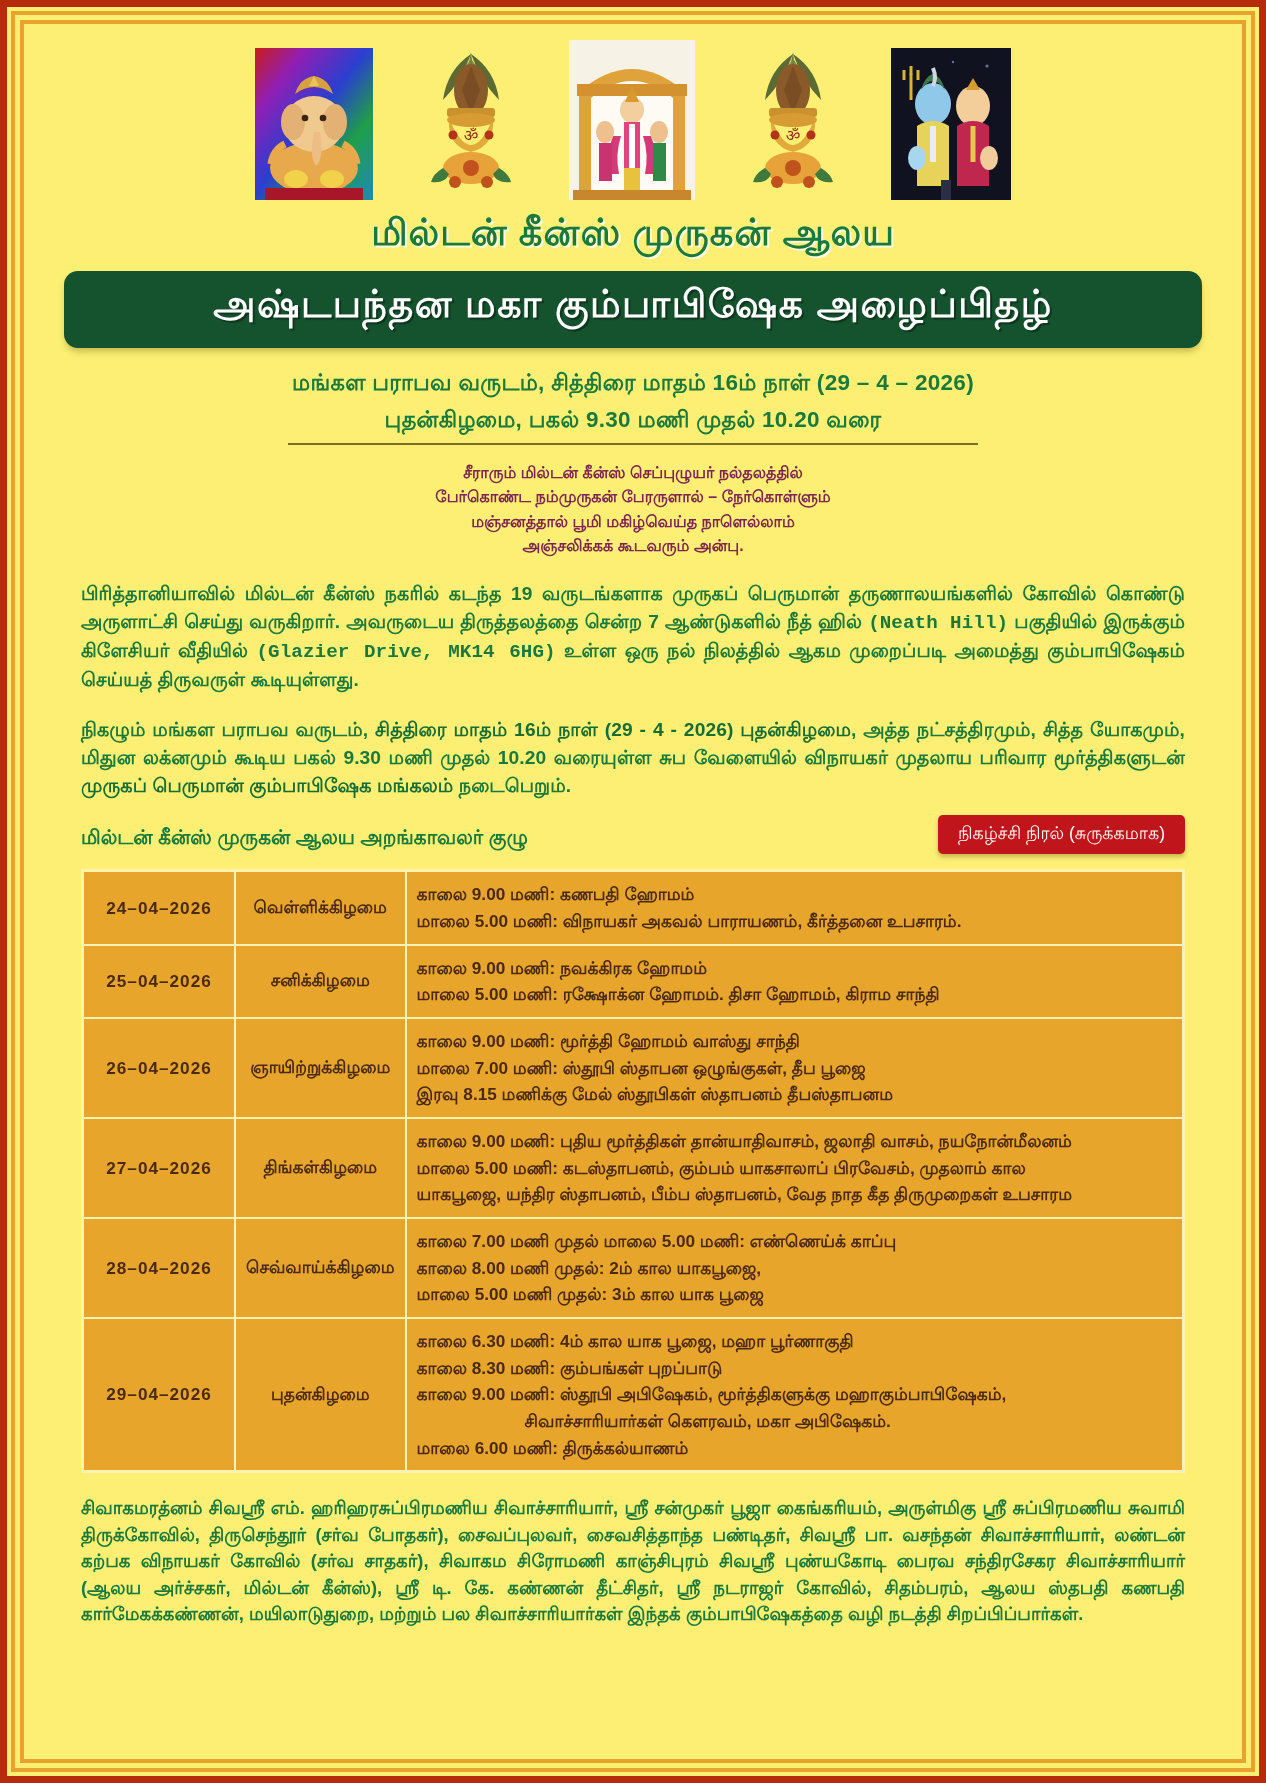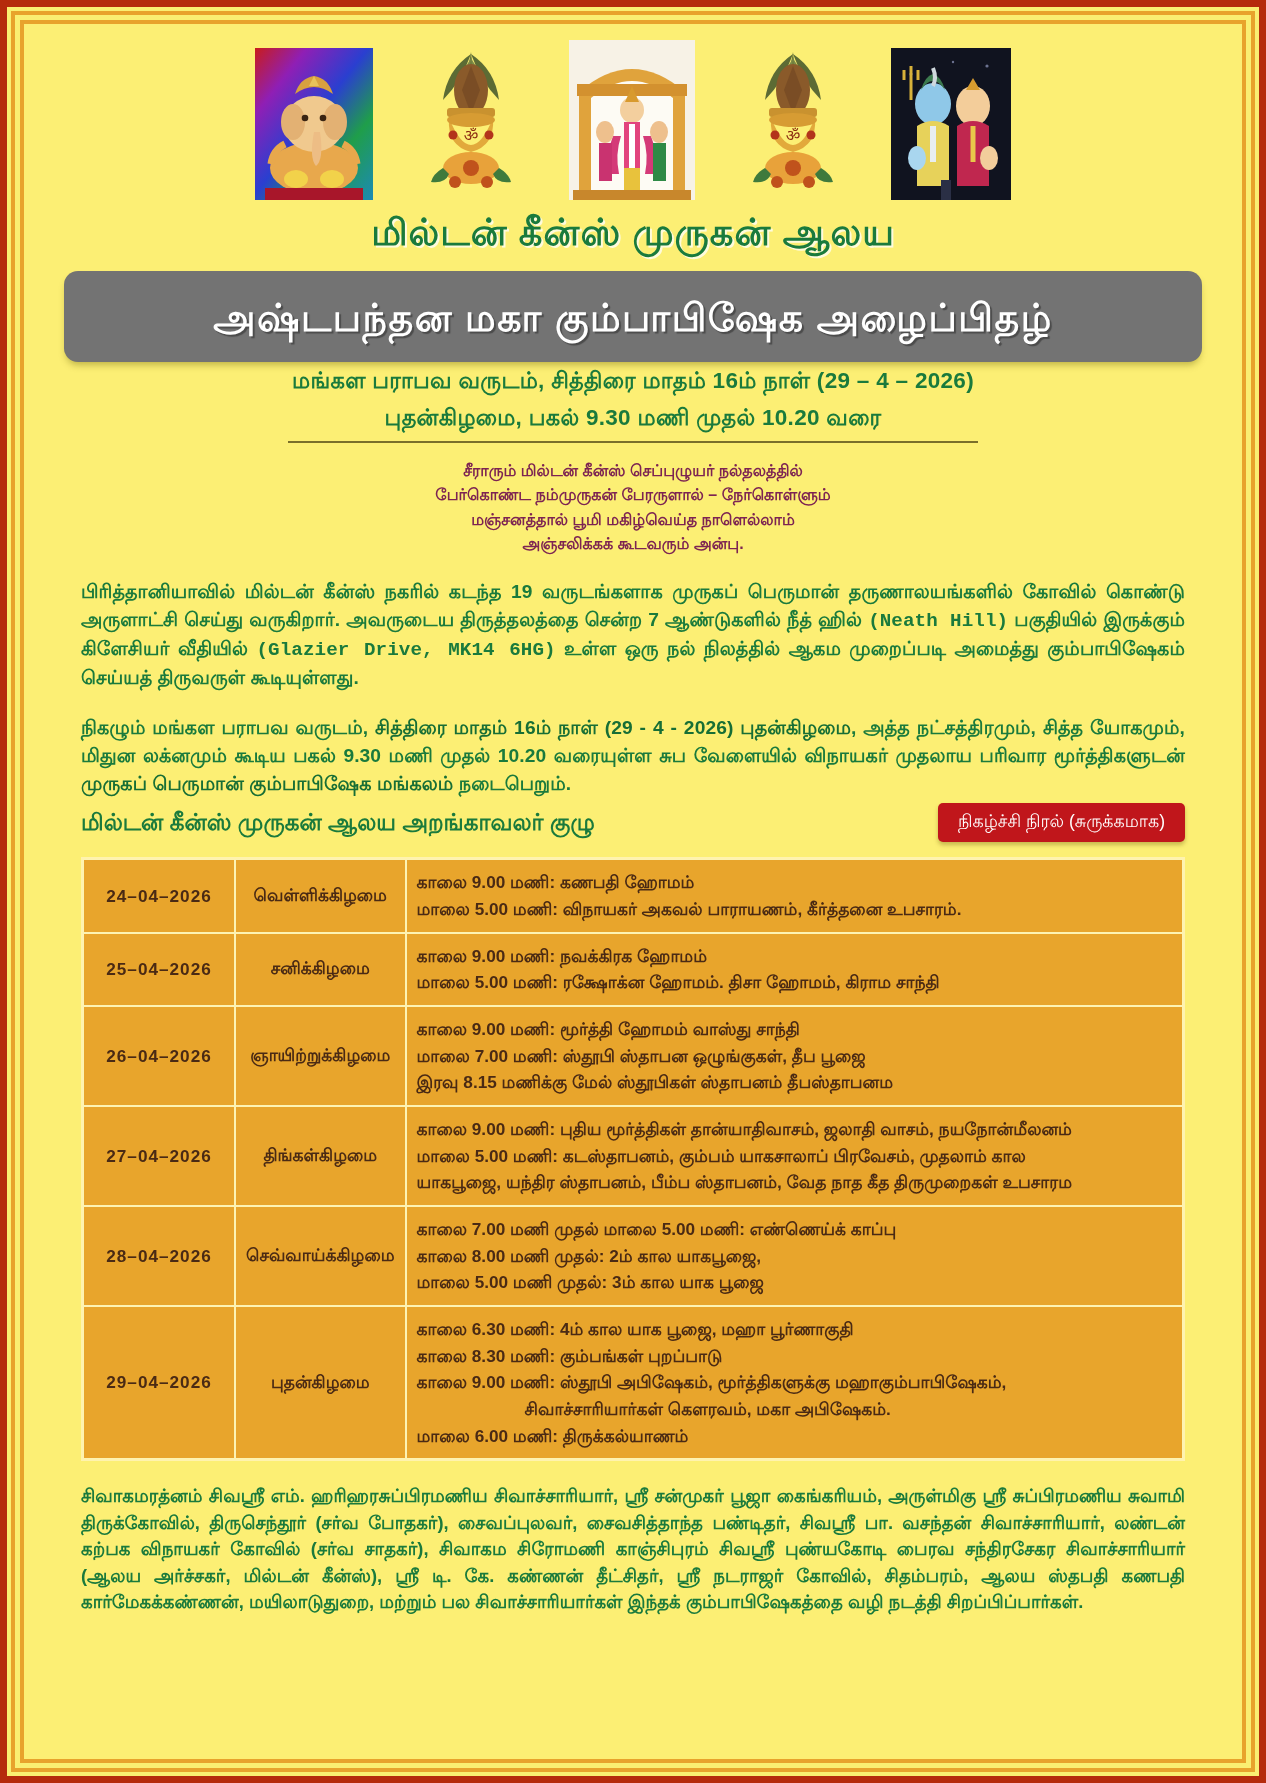--- a/index.html
+++ b/index.html
@@ -74,10 +74,10 @@
   }
   .green-banner {
     margin: 12px 40px 0 40px;
-    background: #737373;
+    background: #14532d;
     border-radius: 14px;
     box-shadow: 0 5px 7px -2px rgba(120,110,20,.45);
-    padding: 26px 10px 17px 10px;
+    padding: 12px 10px 17px 10px;
     text-align: center;
   }
   .green-banner .btxt {

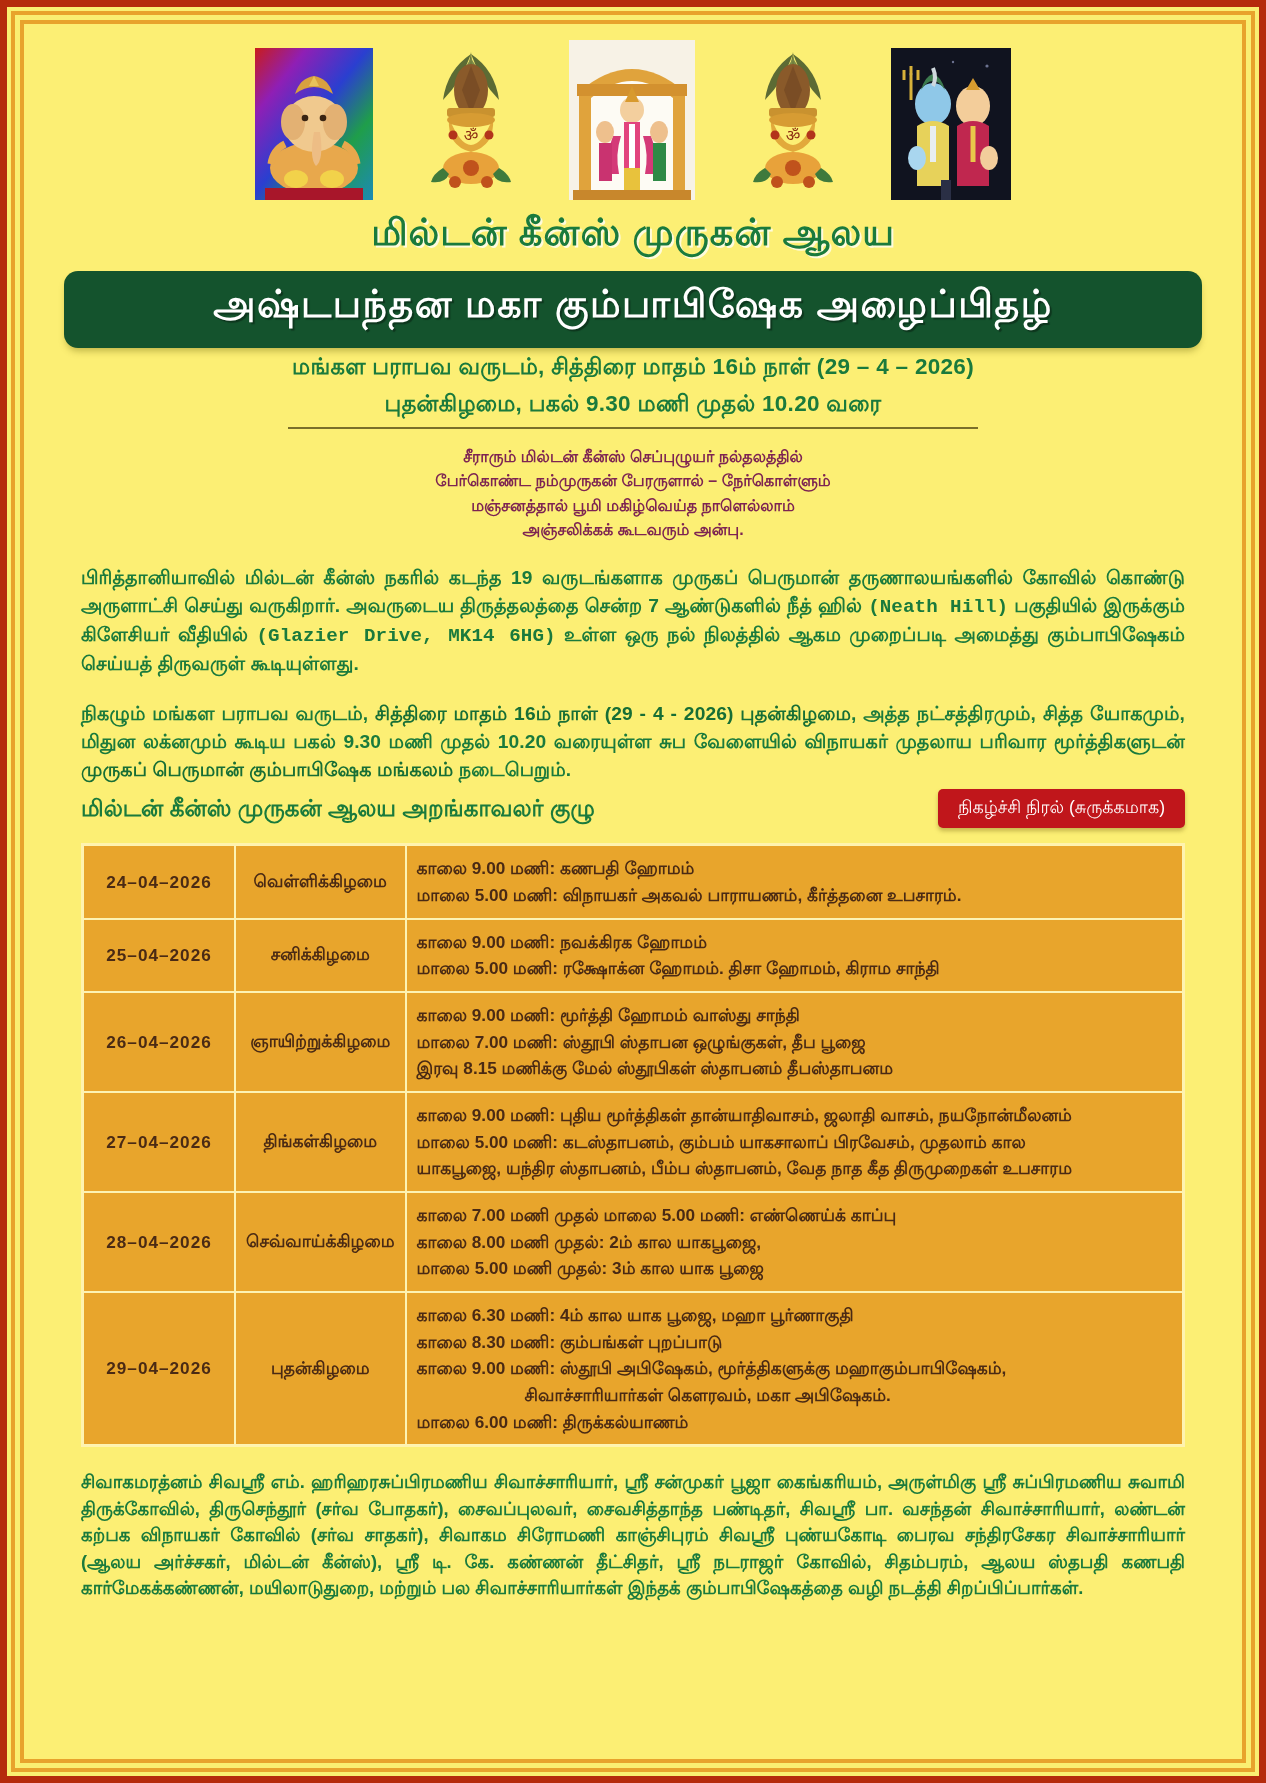--- a/index.html
+++ b/index.html
@@ -92,7 +92,7 @@
     color: #1a7a3c;
     font-weight: bold;
     font-size: 22.5px;
-    margin-top: 6px;
+    margin-top: 22px;
     letter-spacing: .3px;
   }
   .date-line.second { margin-top: 9px; }

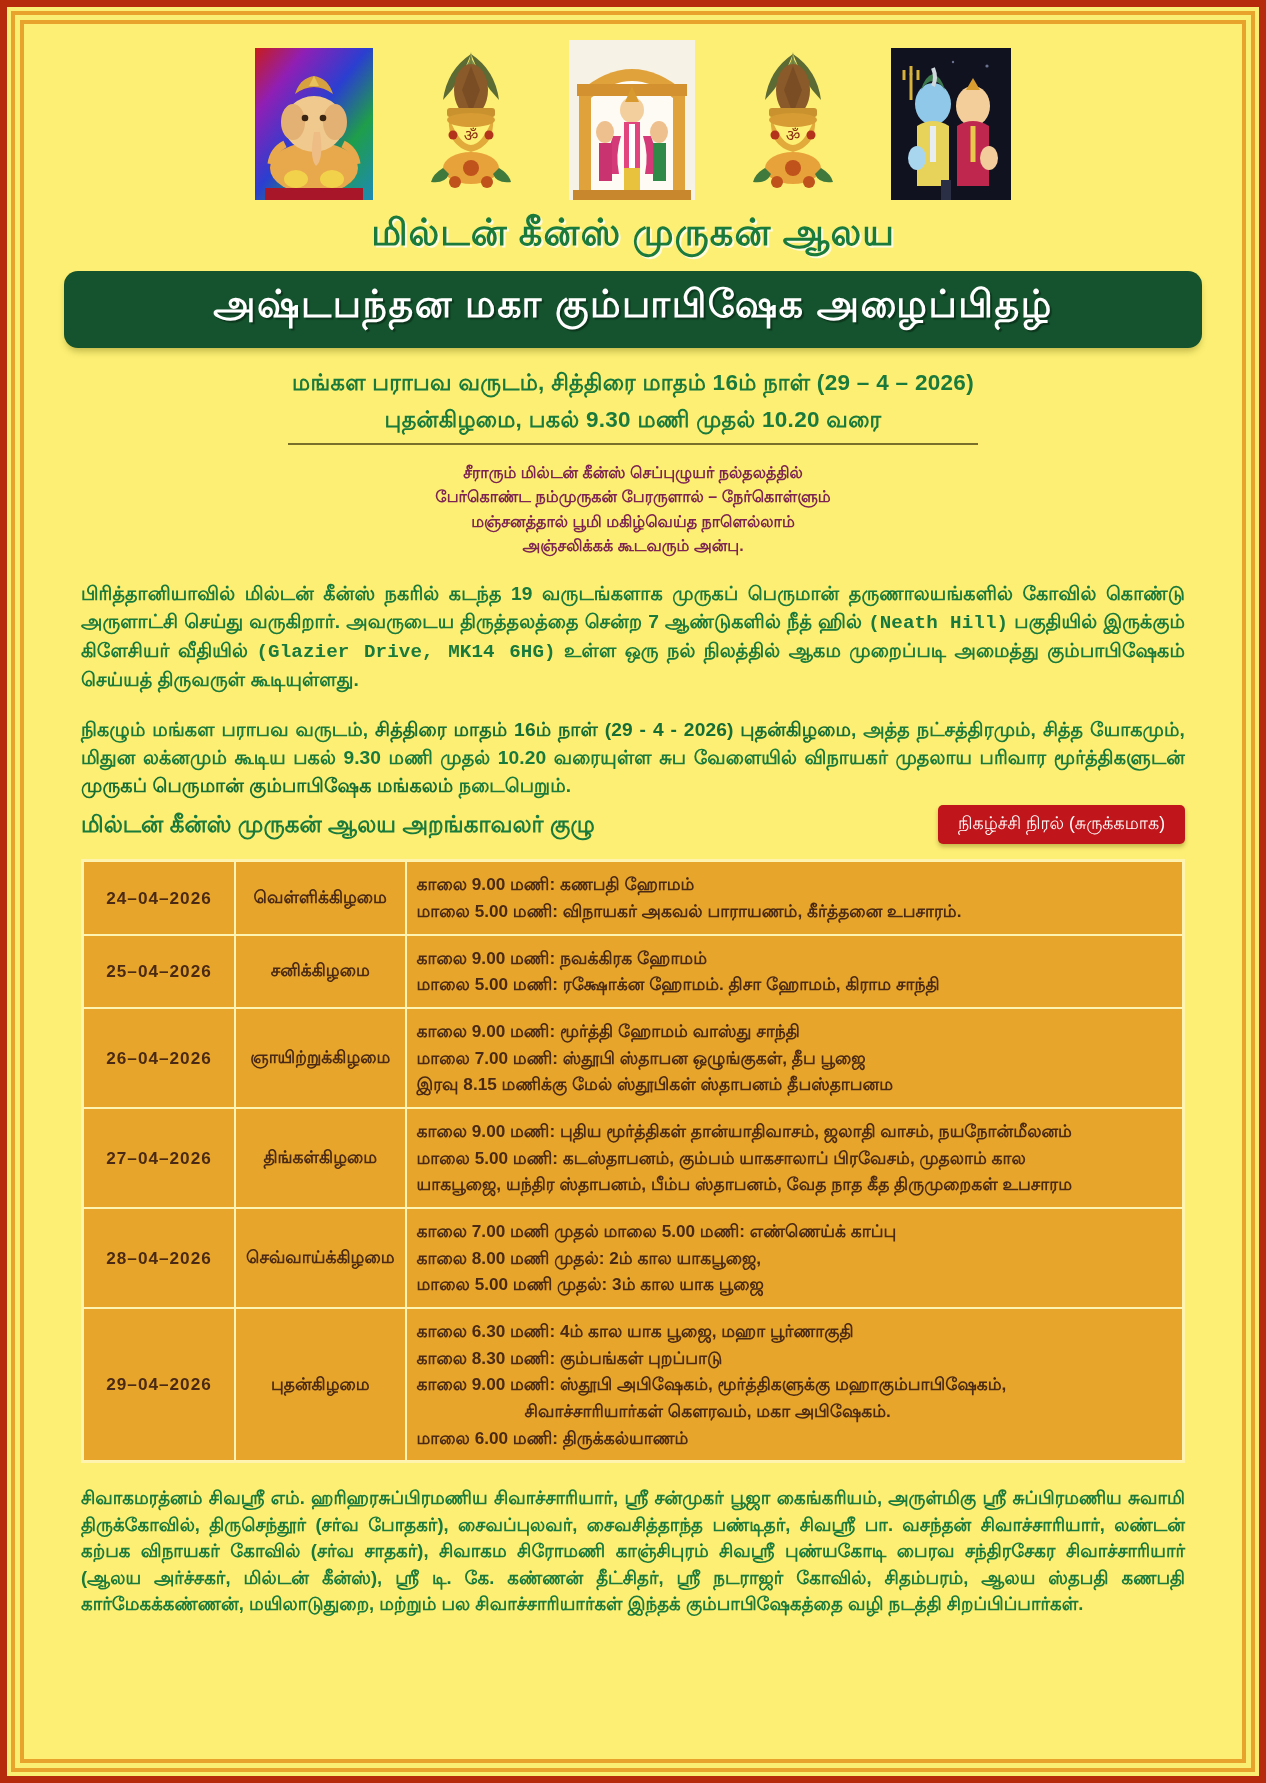--- a/index.html
+++ b/index.html
@@ -130,9 +130,9 @@
 
   .committee {
     color: #1a7a3c;
-    font-size: 23px;
-    font-weight: bold;
-    margin-top: 11px;
+    font-size: 20px;
+    font-weight: bold;
+    margin-top: 26px;
   }
 
   

